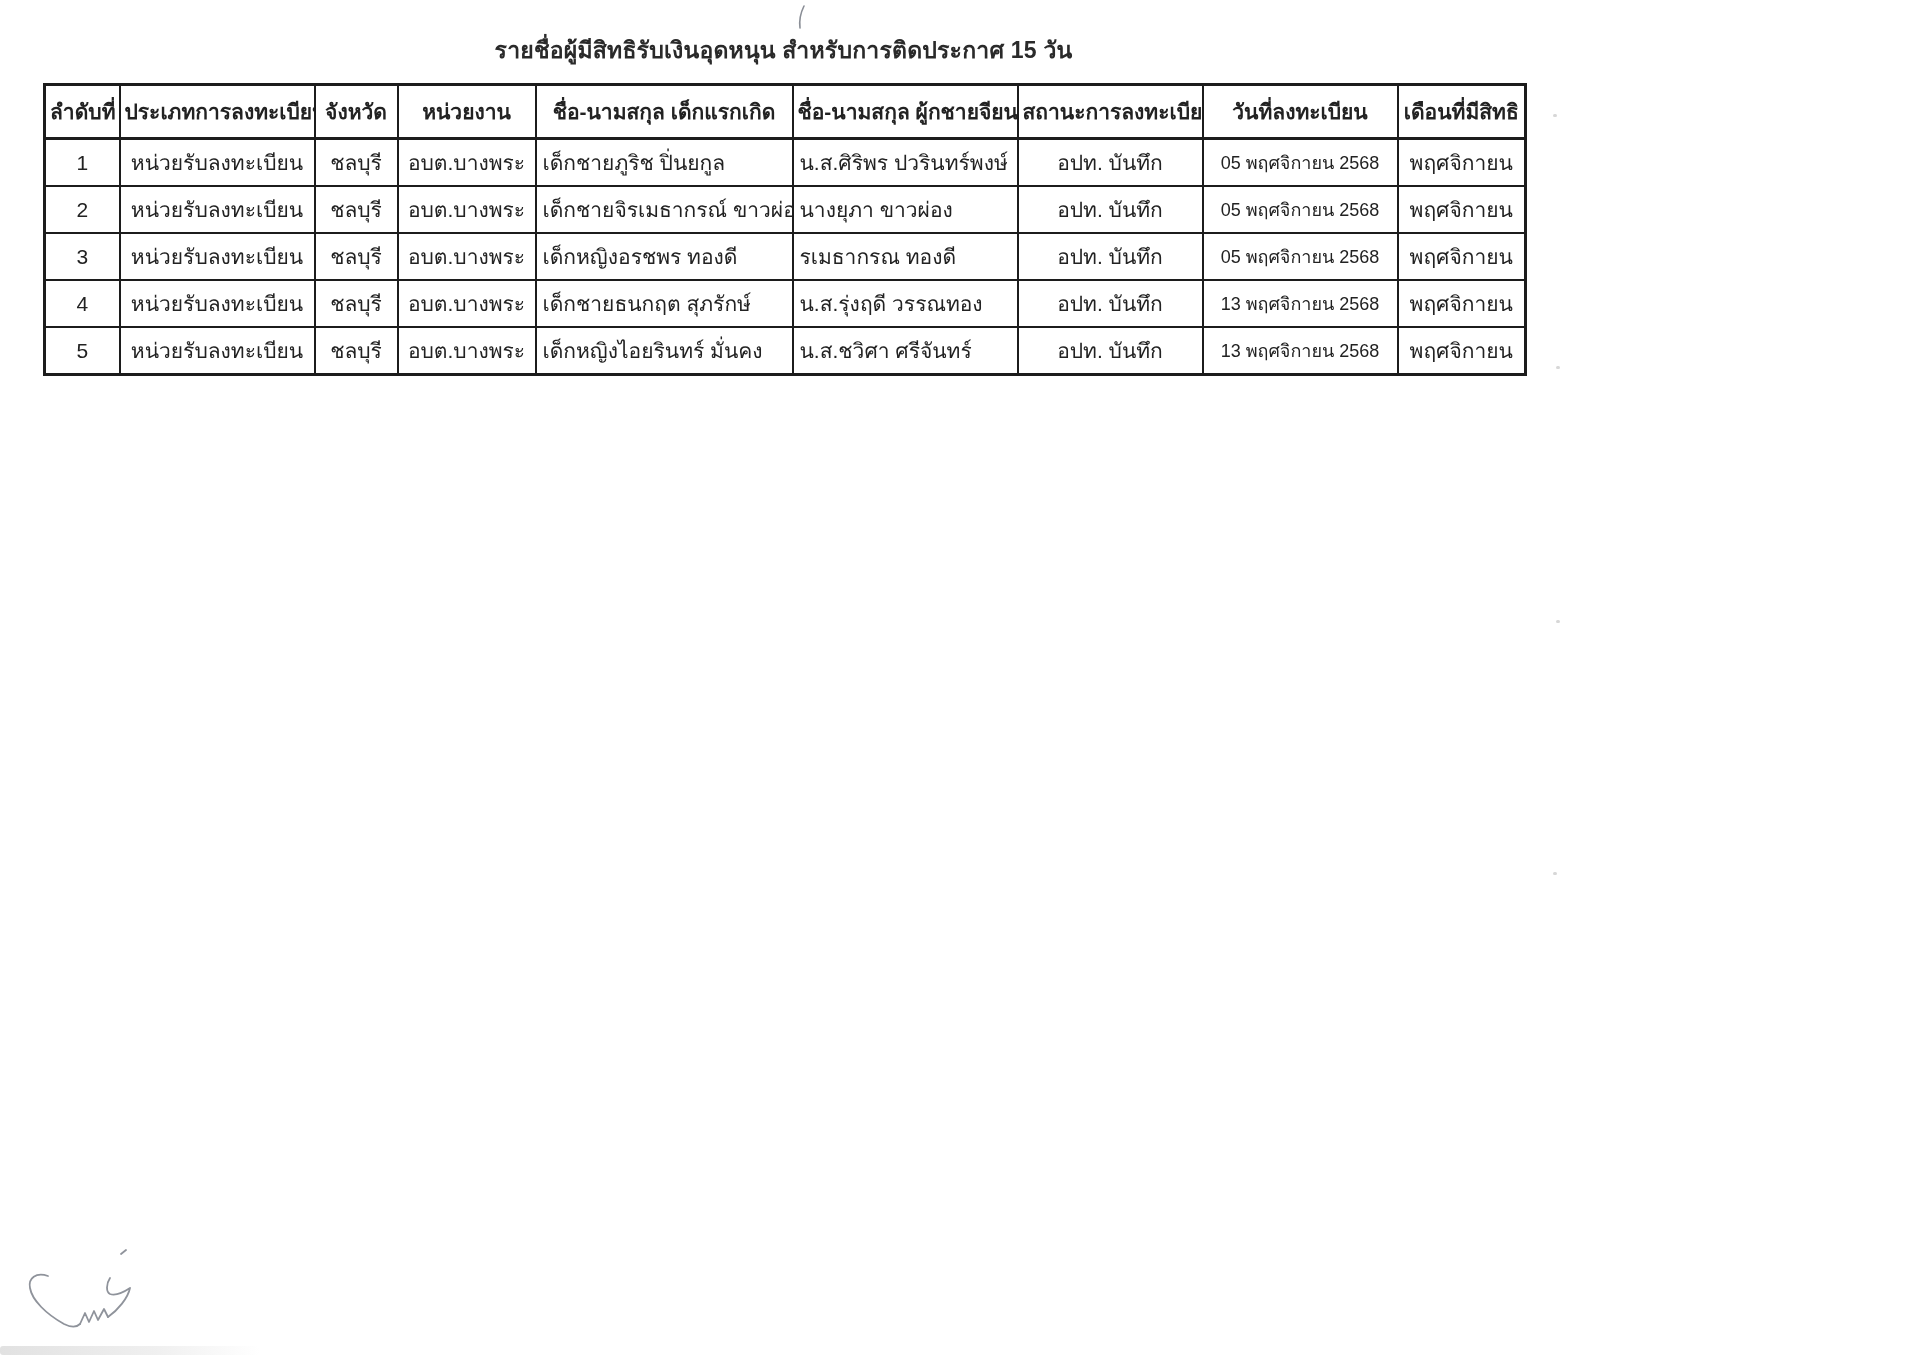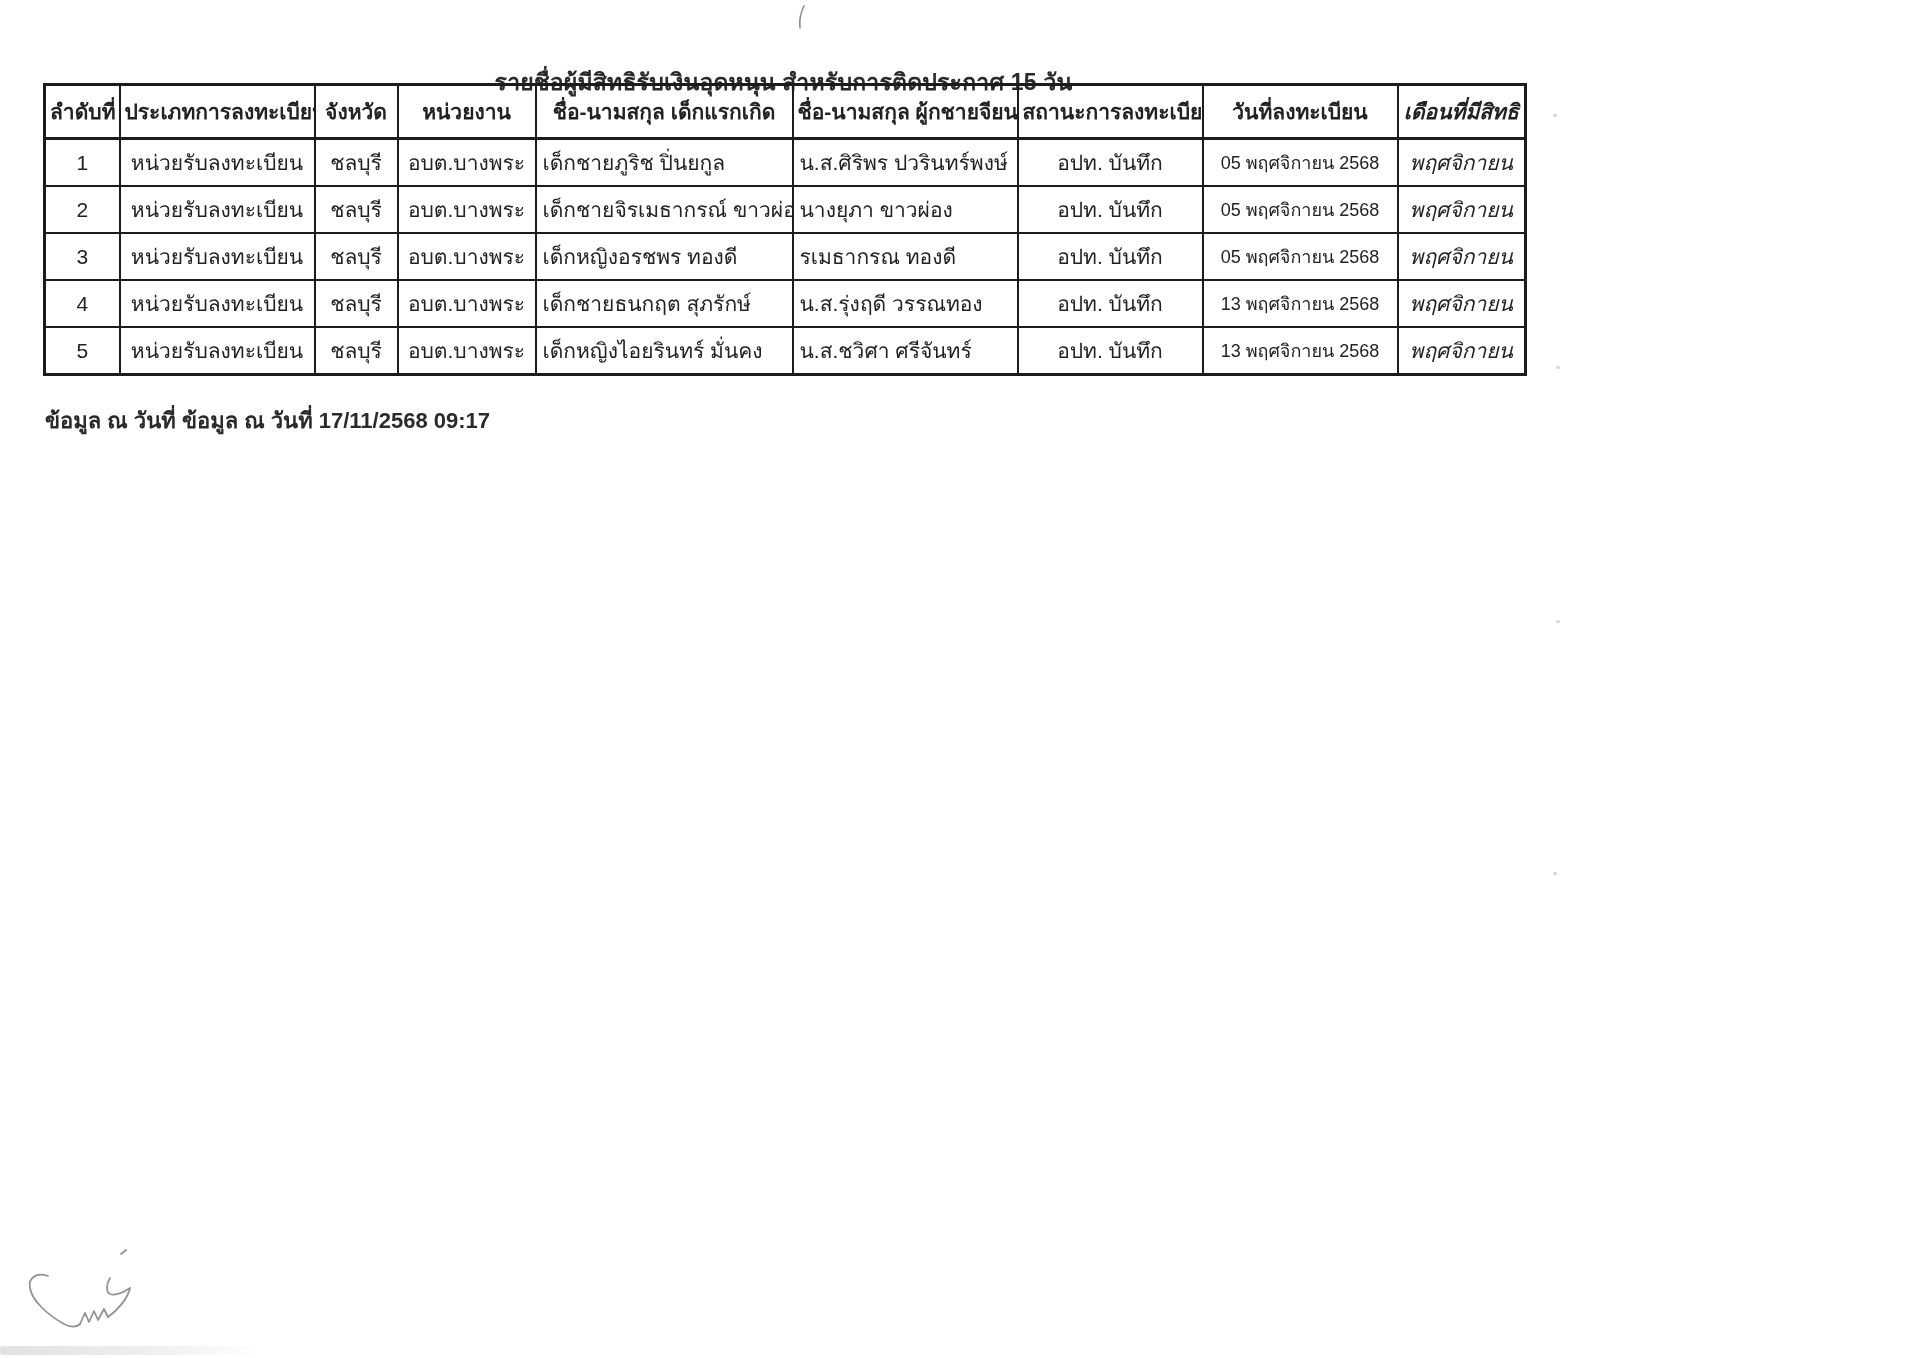--- a/index.html
+++ b/index.html
@@ -12,7 +12,7 @@
     overflow:hidden;
   }
   .doc-title{
-    position:absolute;left:43px;top:64px;width:1481px;
+    position:absolute;left:43px;top:32px;width:1481px;
     text-align:center;font-size:23px;font-weight:bold;color:#2a2a2a;
     letter-spacing:.2px;
   }

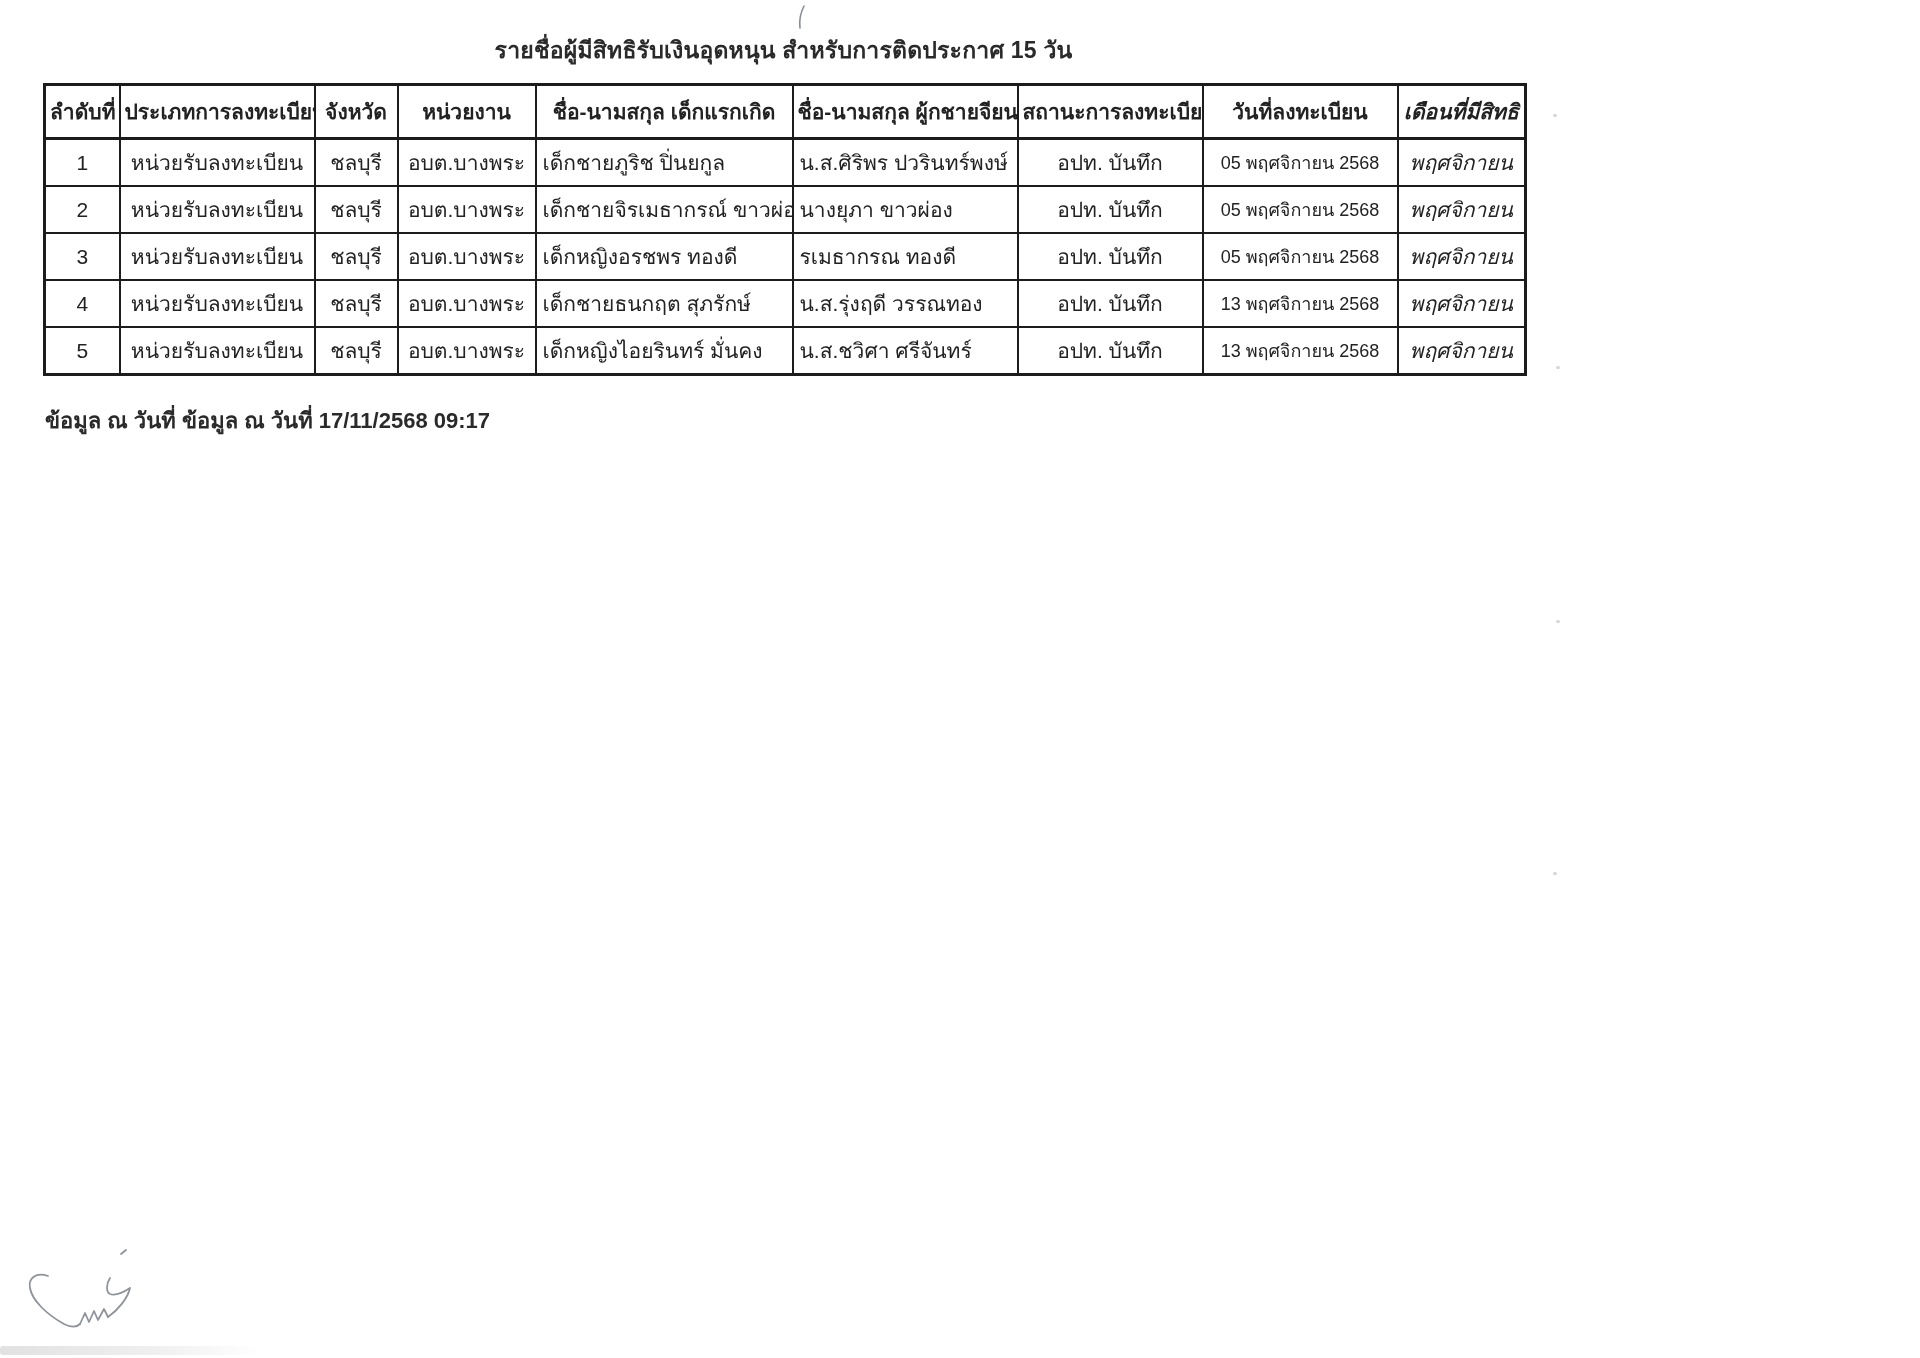--- a/index.html
+++ b/index.html
@@ -35,7 +35,7 @@
   .reg-table tbody td:nth-child(6){text-align:left;padding-left:6px;}
   .reg-table tbody td:nth-child(8){font-size:18px;}
   .reg-table tr td:first-child,.reg-table tr th:first-child{border-left-width:3px;margin-left:16px;}
-  .reg-table tr td:last-child,.reg-table tr th:last-child{border-right-width:3px;font-style:italic;}
+  .reg-table tr td:last-child,.reg-table tr th:last-child{border-right-width:3px;}
   .reg-table tbody tr:last-child td{border-bottom-width:3px;}
   .doc-footer{
     position:absolute;left:45px;top:403px;

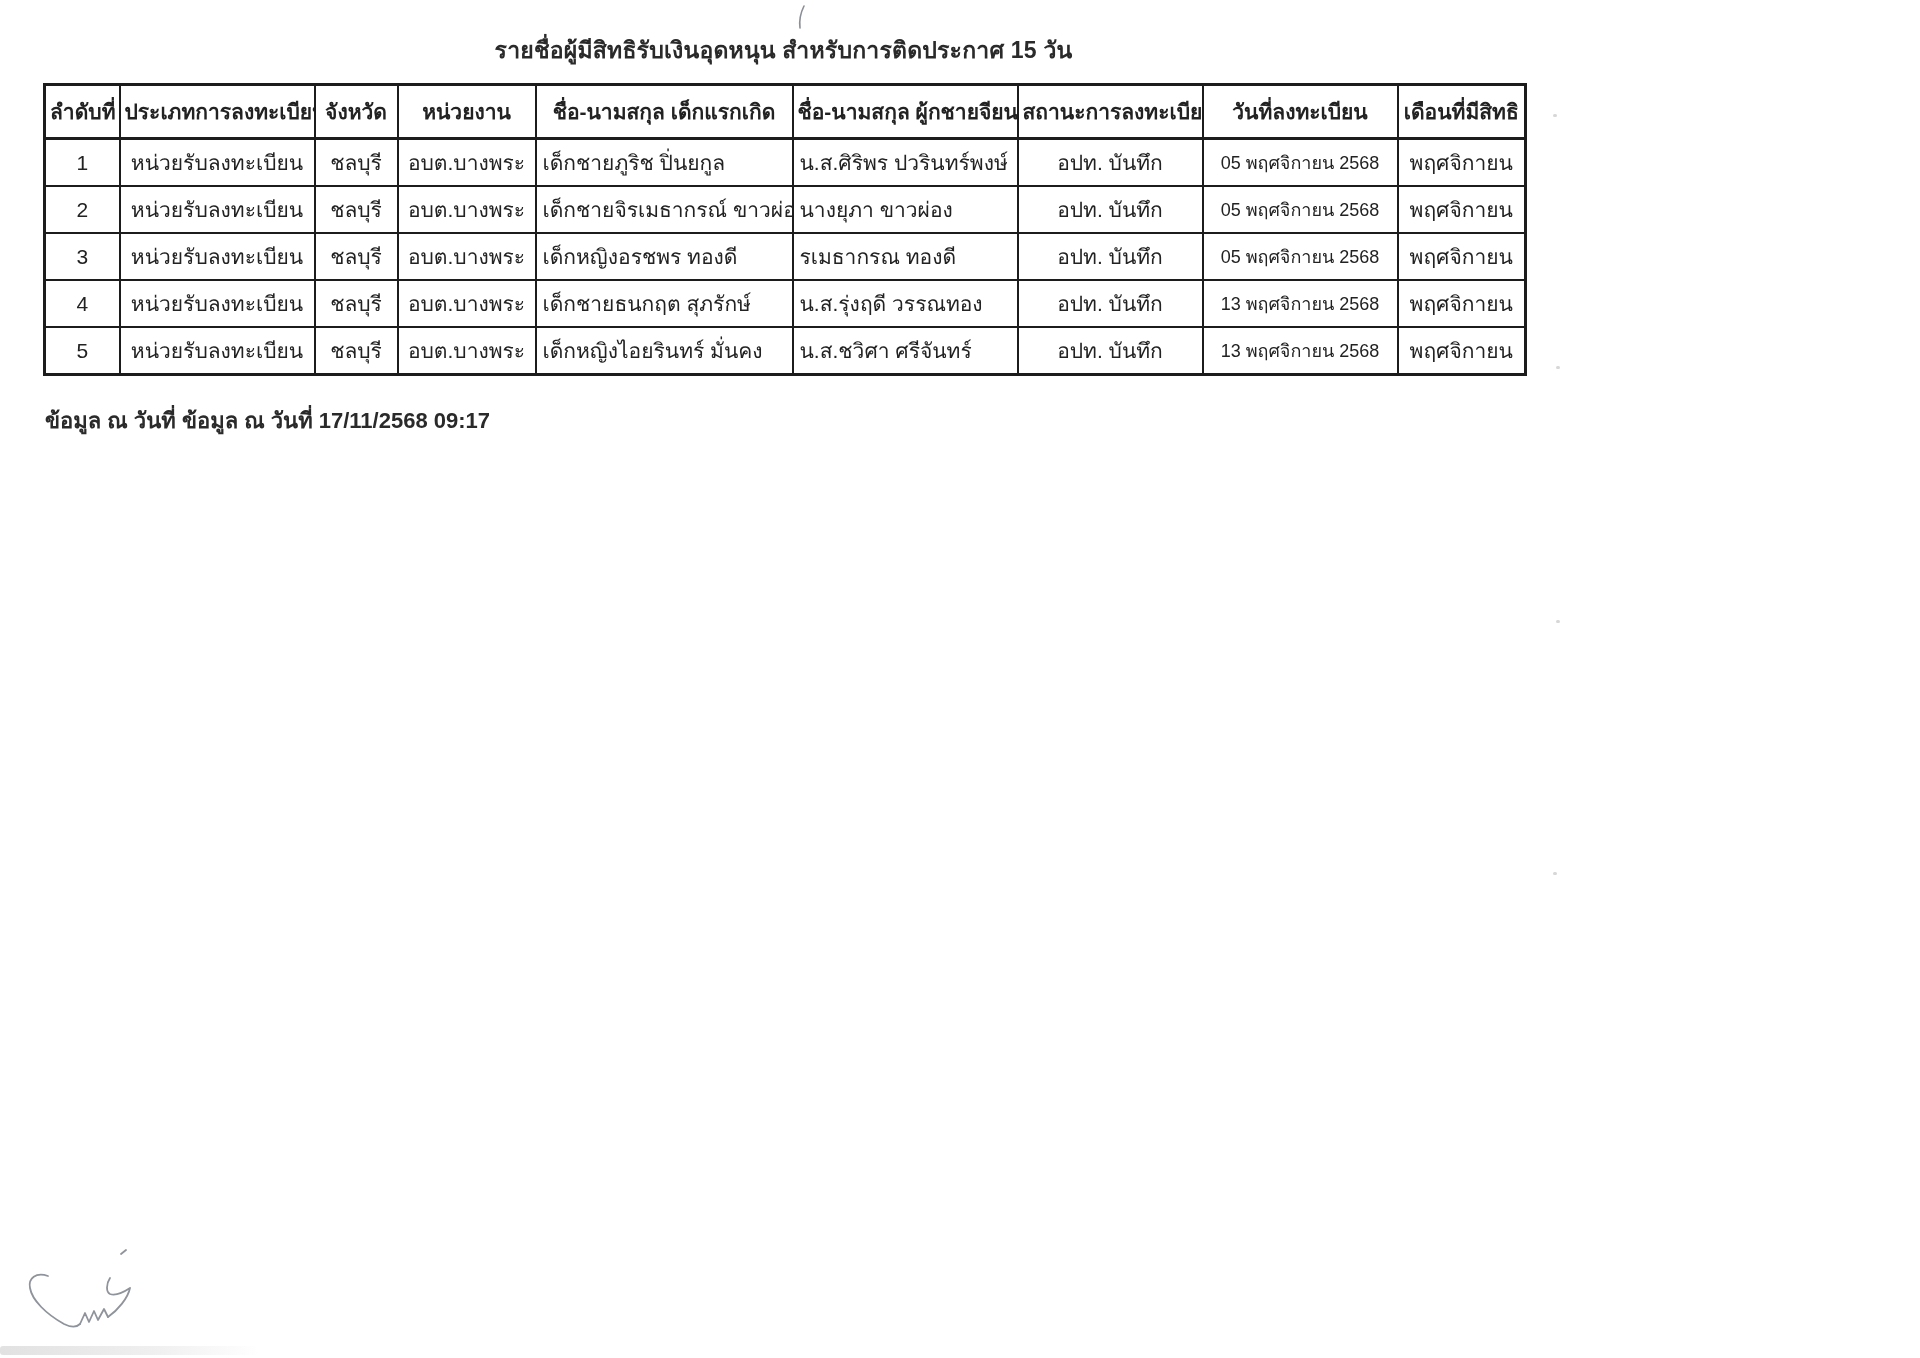--- a/index.html
+++ b/index.html
@@ -140,7 +140,6 @@
     </tbody>
   </table>
 
-  <div class="doc-footer">ข้อมูล ณ วันที่ ข้อมูล ณ วันที่ 17/11/2568 09:17</div>
 
   <svg class="artifact" style="left:790px;top:4px;" width="24" height="26" viewBox="0 0 24 26">
     <path d="M14,2 C11,8 9,16 10,24" fill="none" stroke="#8a8e96" stroke-width="1.6" stroke-linecap="round"></path>

